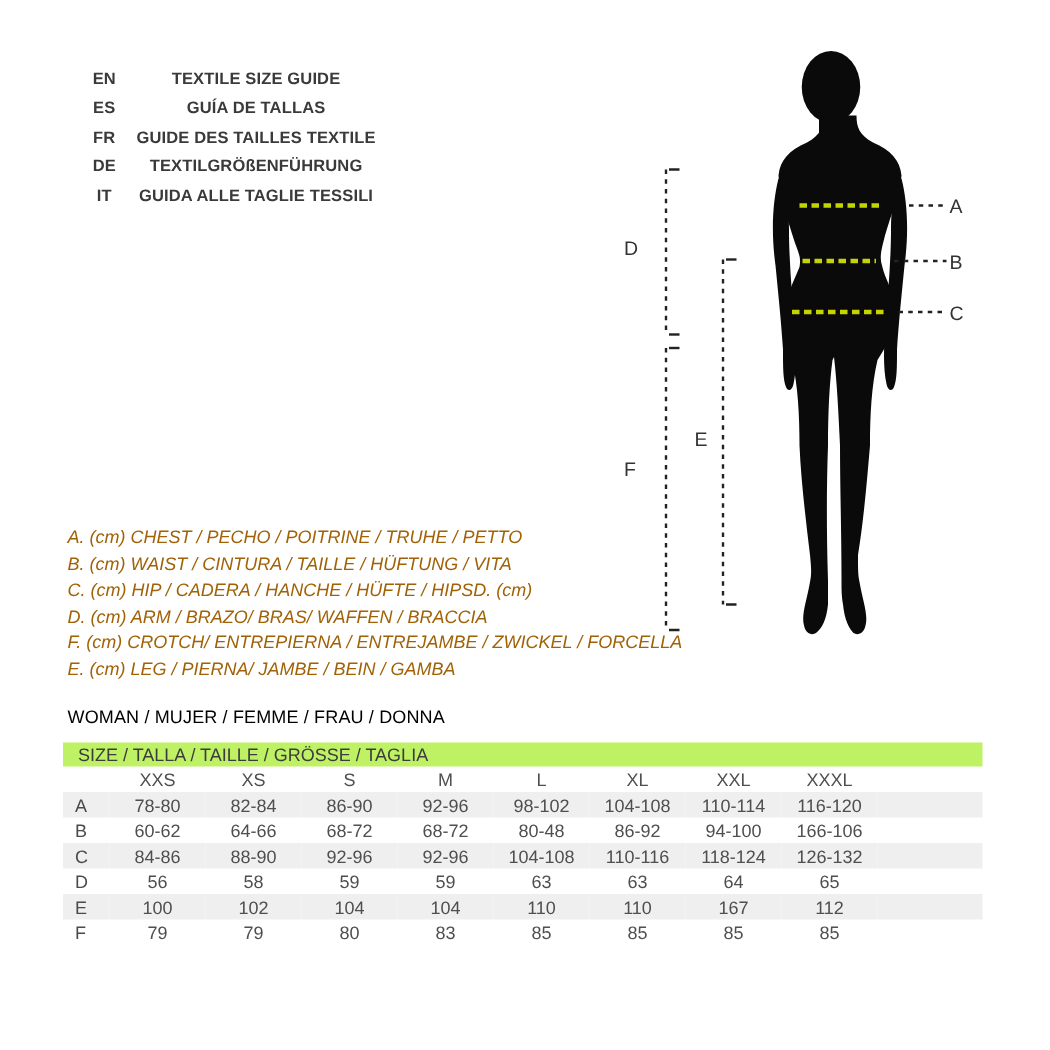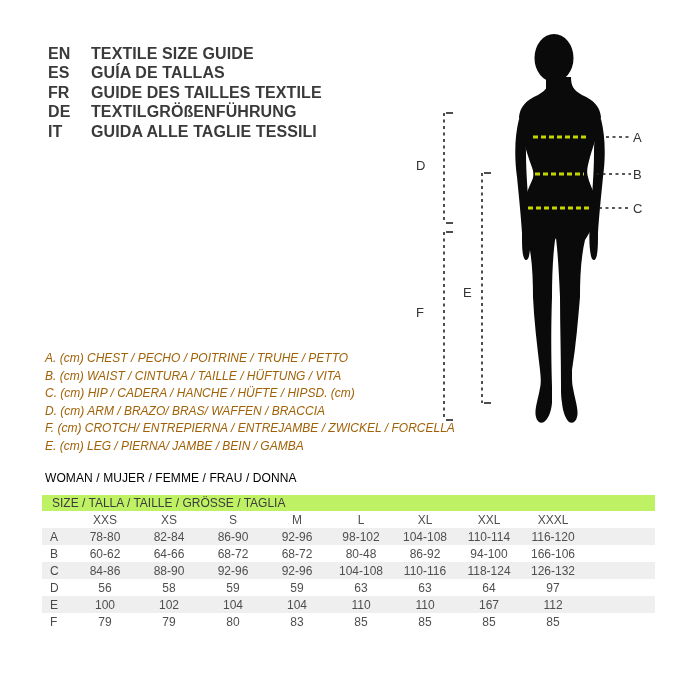--- a/index.html
+++ b/index.html
@@ -11,7 +11,7 @@
   .lang-block{
     position:absolute;left:48px;top:44px;
     display:grid;grid-template-columns:43px auto;
-    font-size:16px;font-weight:bold;line-height:19.4px;letter-spacing:.1px;color:#3a3a3a;
+    font-size:11px;font-weight:bold;line-height:19.4px;letter-spacing:.1px;color:#3a3a3a;text-align:center;
   }
   
   .legend-block{

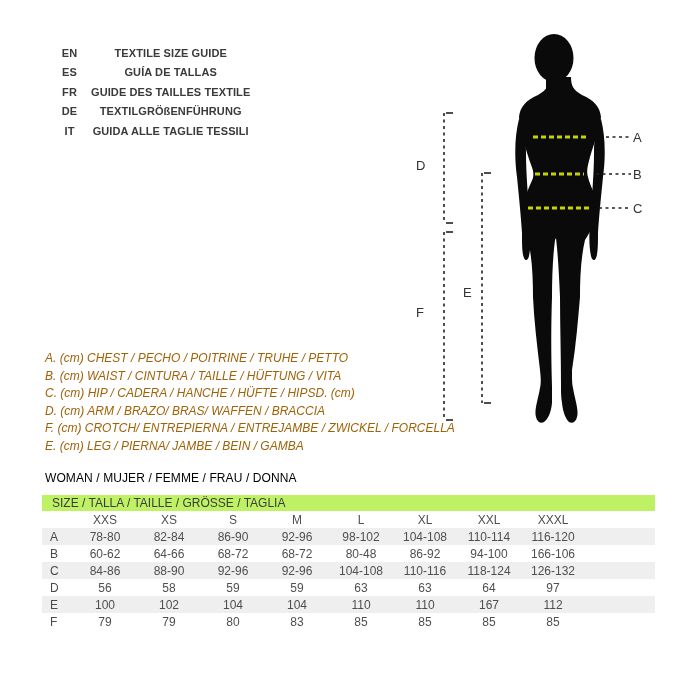--- a/index.html
+++ b/index.html
@@ -238,7 +238,7 @@
       <td>63</td>
       <td>63</td>
       <td>64</td>
-      <td>97</td>
+      <td>65</td>
       <td></td>
     </tr>
     <tr class="stripe">

